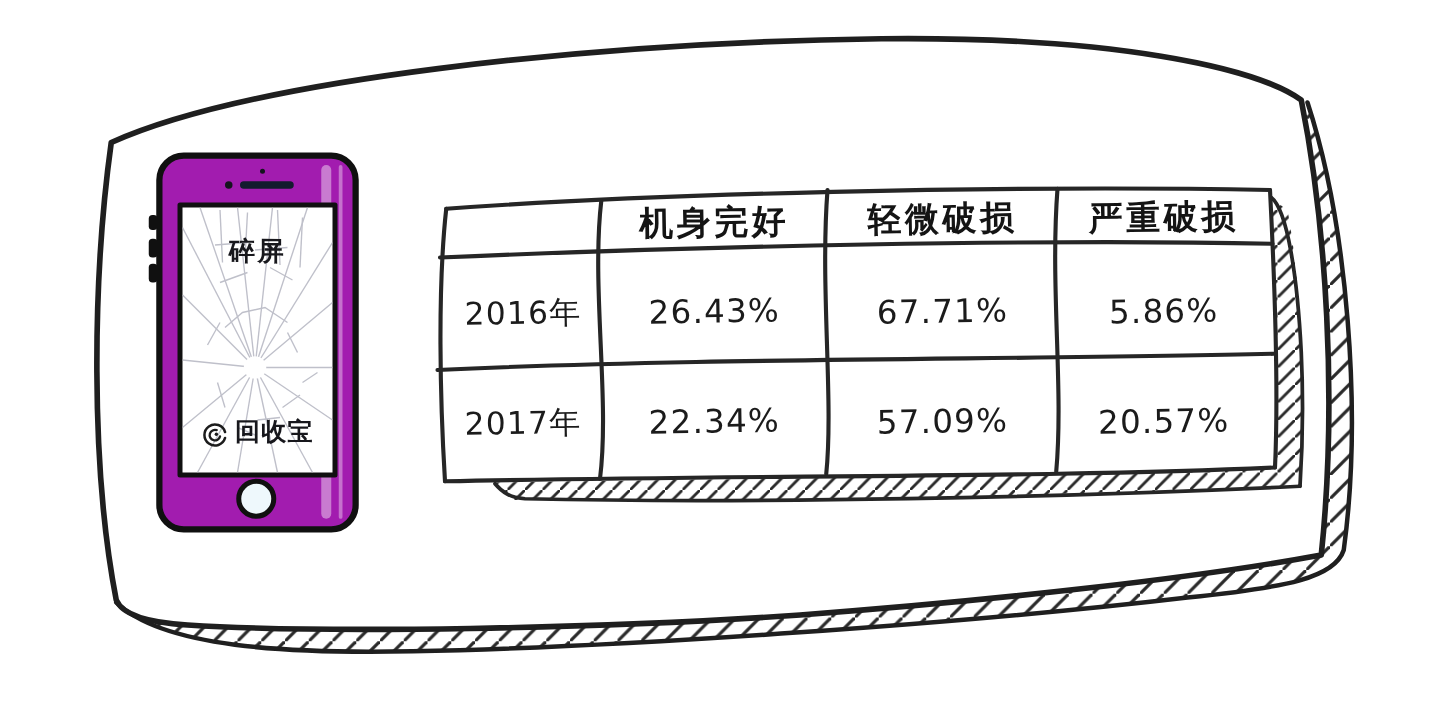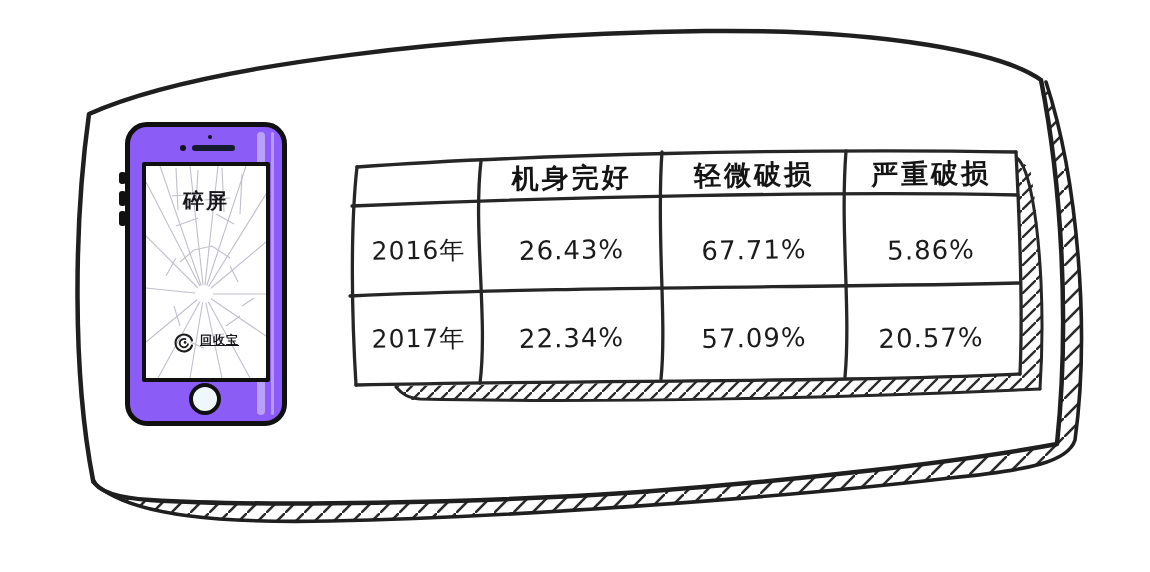--- a/index.html
+++ b/index.html
@@ -12,7 +12,7 @@
   
   .phone{
     position:absolute;left:125px;top:122px;width:152px;height:294px;
-    background:#8b5cf6;border:5px solid #101010;border-radius:22px;
+    background:#a21caf;border:5px solid #101010;border-radius:22px;
   }
   .phone .stripe1{position:absolute;right:17px;top:5px;width:8px;height:283px;
     background:rgba(255,255,255,0.42);border-radius:4px;}

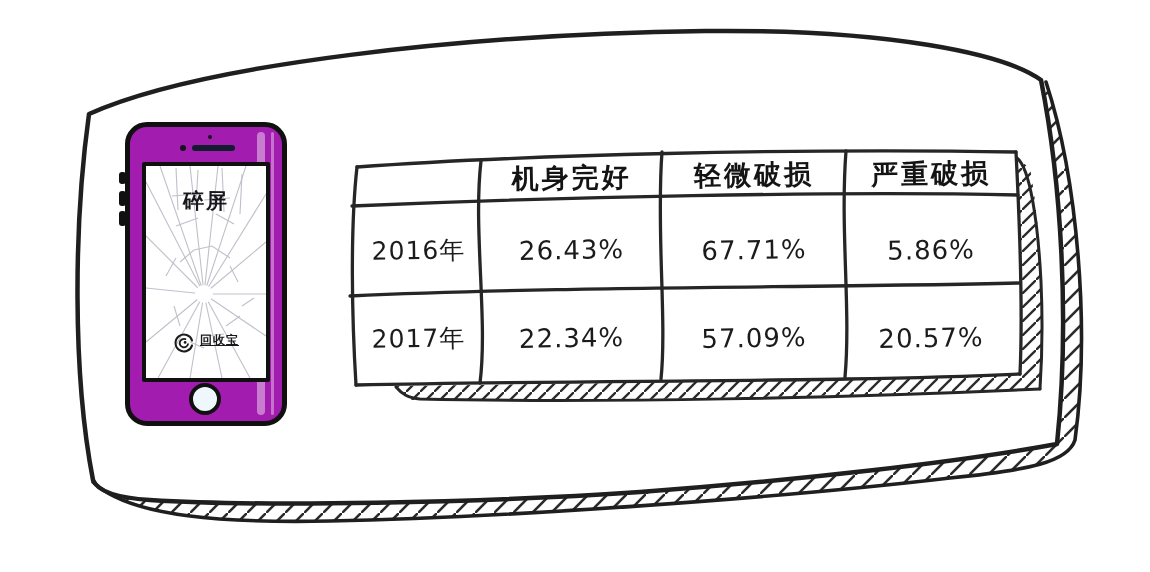--- a/index.html
+++ b/index.html
@@ -35,8 +35,8 @@
   }
   .screen .brand{
     position:absolute;top:166px;left:0;right:0;display:flex;
-    justify-content:center;align-items:flex-start;gap:5px;
-    font-size:12px;font-weight:700;color:#17171c;letter-spacing:1px;text-decoration:underline;
+    justify-content:center;align-items:flex-end;gap:5px;
+    font-size:20px;font-weight:700;color:#17171c;letter-spacing:1px;
   }
   .phone .home{
     position:absolute;left:59px;top:256px;width:24px;height:24px;

